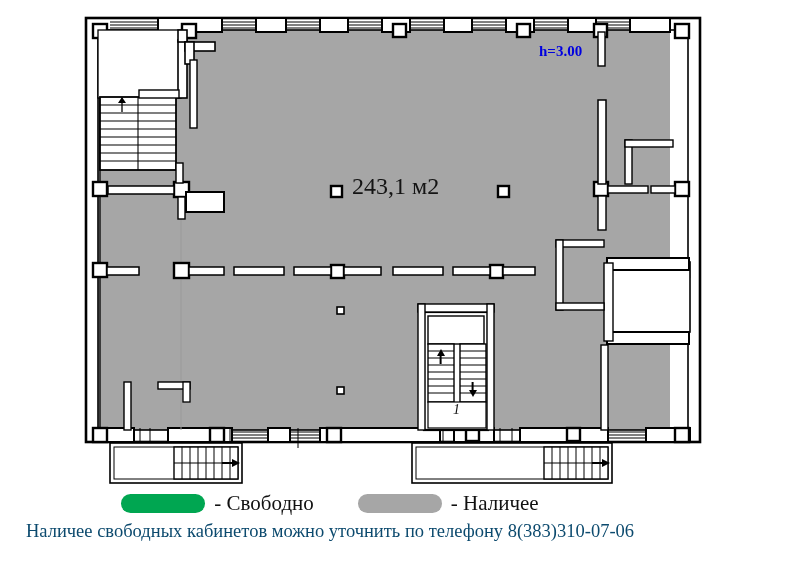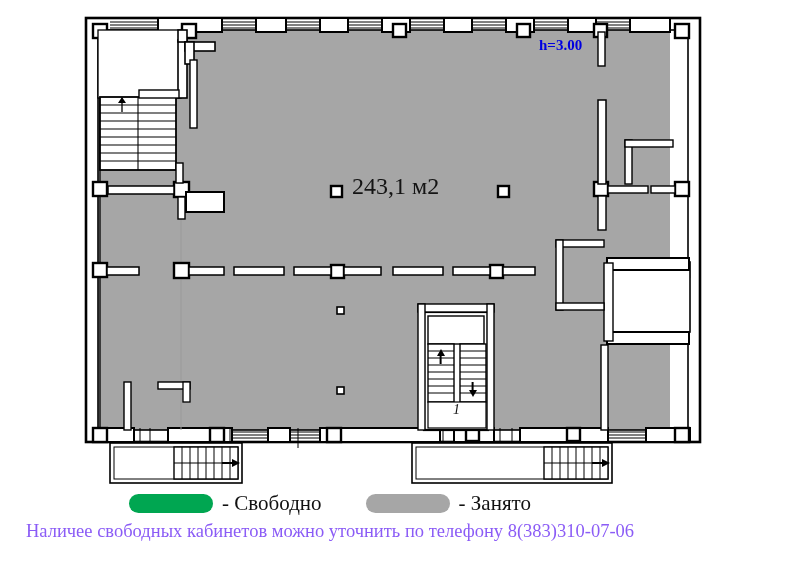--- a/index.html
+++ b/index.html
@@ -79,6 +79,7 @@
     font-weight: bold;
     color: #0000e0;
     white-space: nowrap;
+    margin-top: 6px;
   }
   .room-num {
     position: absolute;

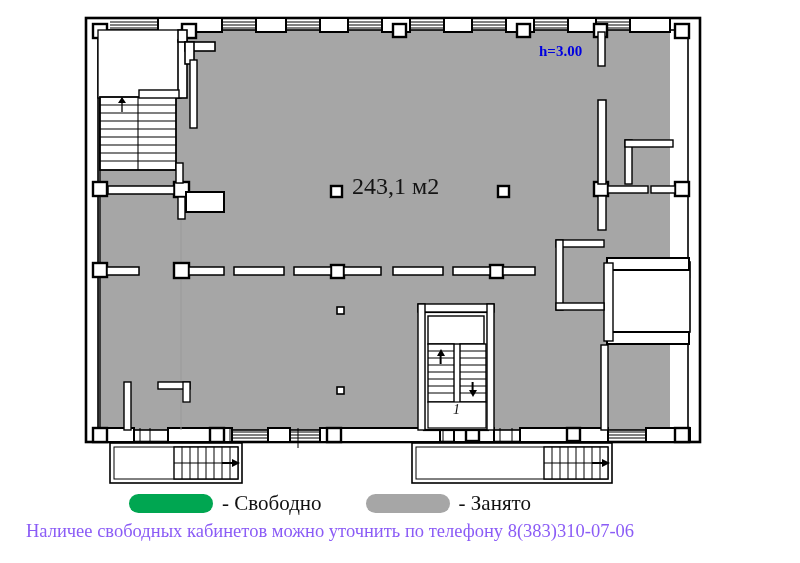--- a/index.html
+++ b/index.html
@@ -419,7 +419,7 @@
     </div>
     <div class="legend-group">
       <span class="pill" style="background:#a6a6a6;"></span>
-      <span class="legend-label">- Занято</span>
+      <span class="legend-label">- Наличее</span>
     </div>
   </div>
 

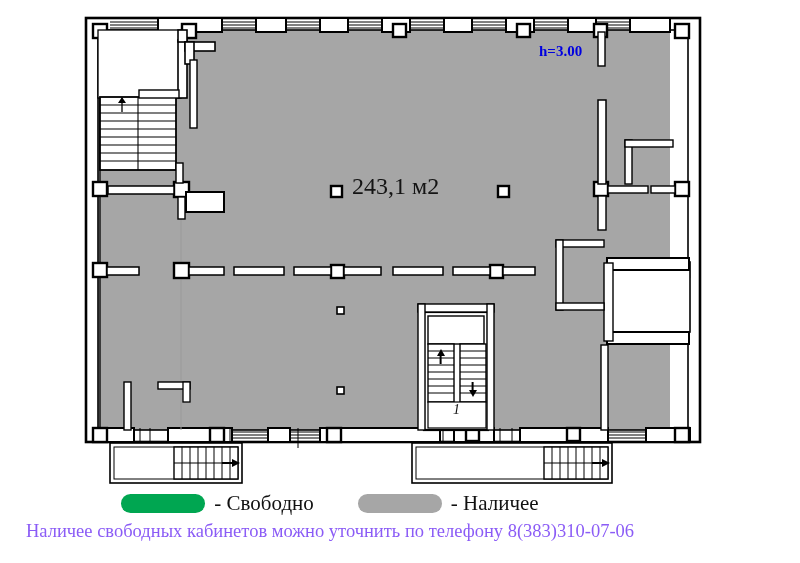--- a/index.html
+++ b/index.html
@@ -62,7 +62,7 @@
     text-align: center;
     font-family: "Liberation Serif", serif;
     font-size: 18.5px;
-    color: #8b5cf6;
+    color: #0c4a6e;
     white-space: nowrap;
   }
   .area-label {

